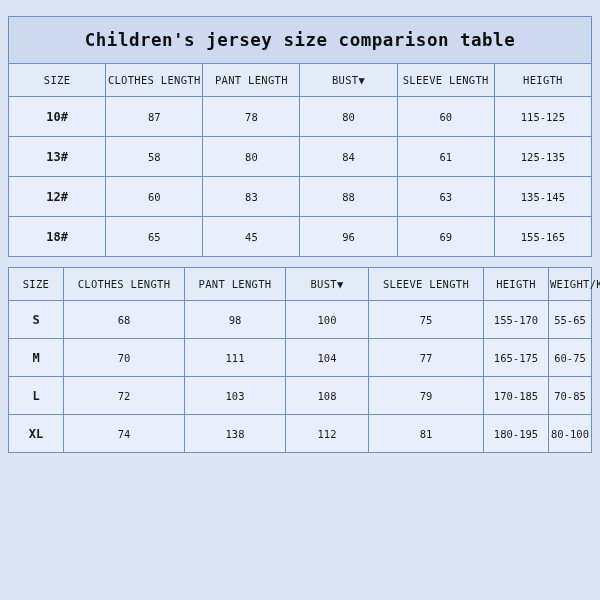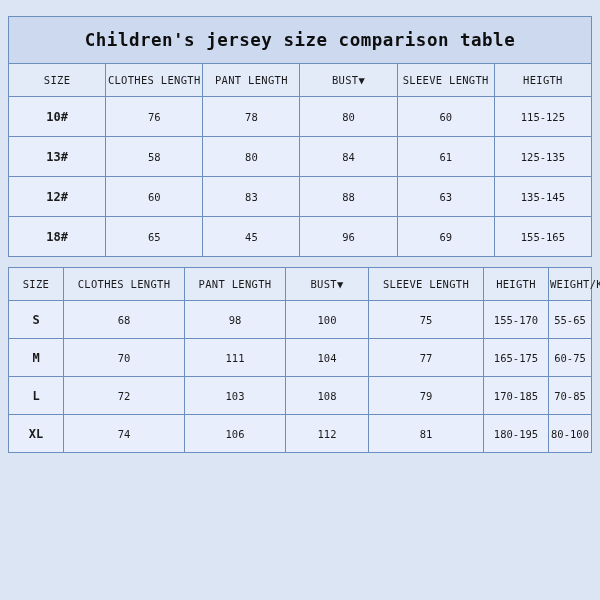--- a/index.html
+++ b/index.html
@@ -86,7 +86,7 @@
       </tr>
       <tr>
         <td class="body-cell size-cell">10#</td>
-        <td class="body-cell">76</td>
+        <td class="body-cell">87</td>
         <td class="body-cell">78</td>
         <td class="body-cell">80</td>
         <td class="body-cell">60</td>

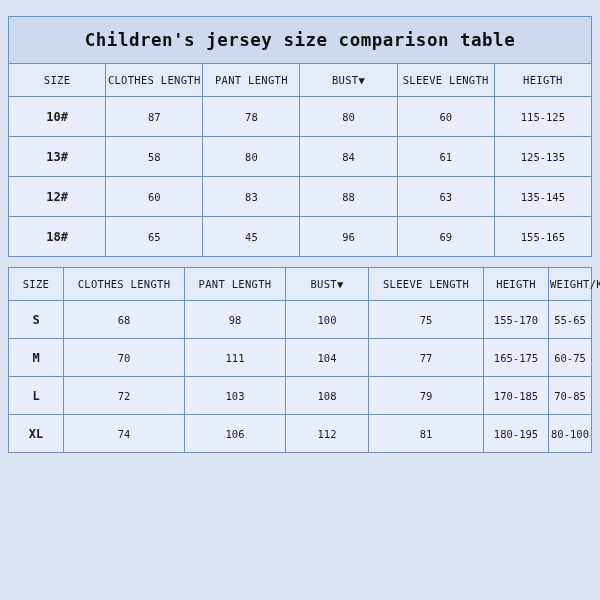--- a/index.html
+++ b/index.html
@@ -162,7 +162,7 @@
       <tr>
         <td class="body-cell size-cell">XL</td>
         <td class="body-cell">74</td>
-        <td class="body-cell">106</td>
+        <td class="body-cell">138</td>
         <td class="body-cell">112</td>
         <td class="body-cell">81</td>
         <td class="body-cell">180-195</td>

